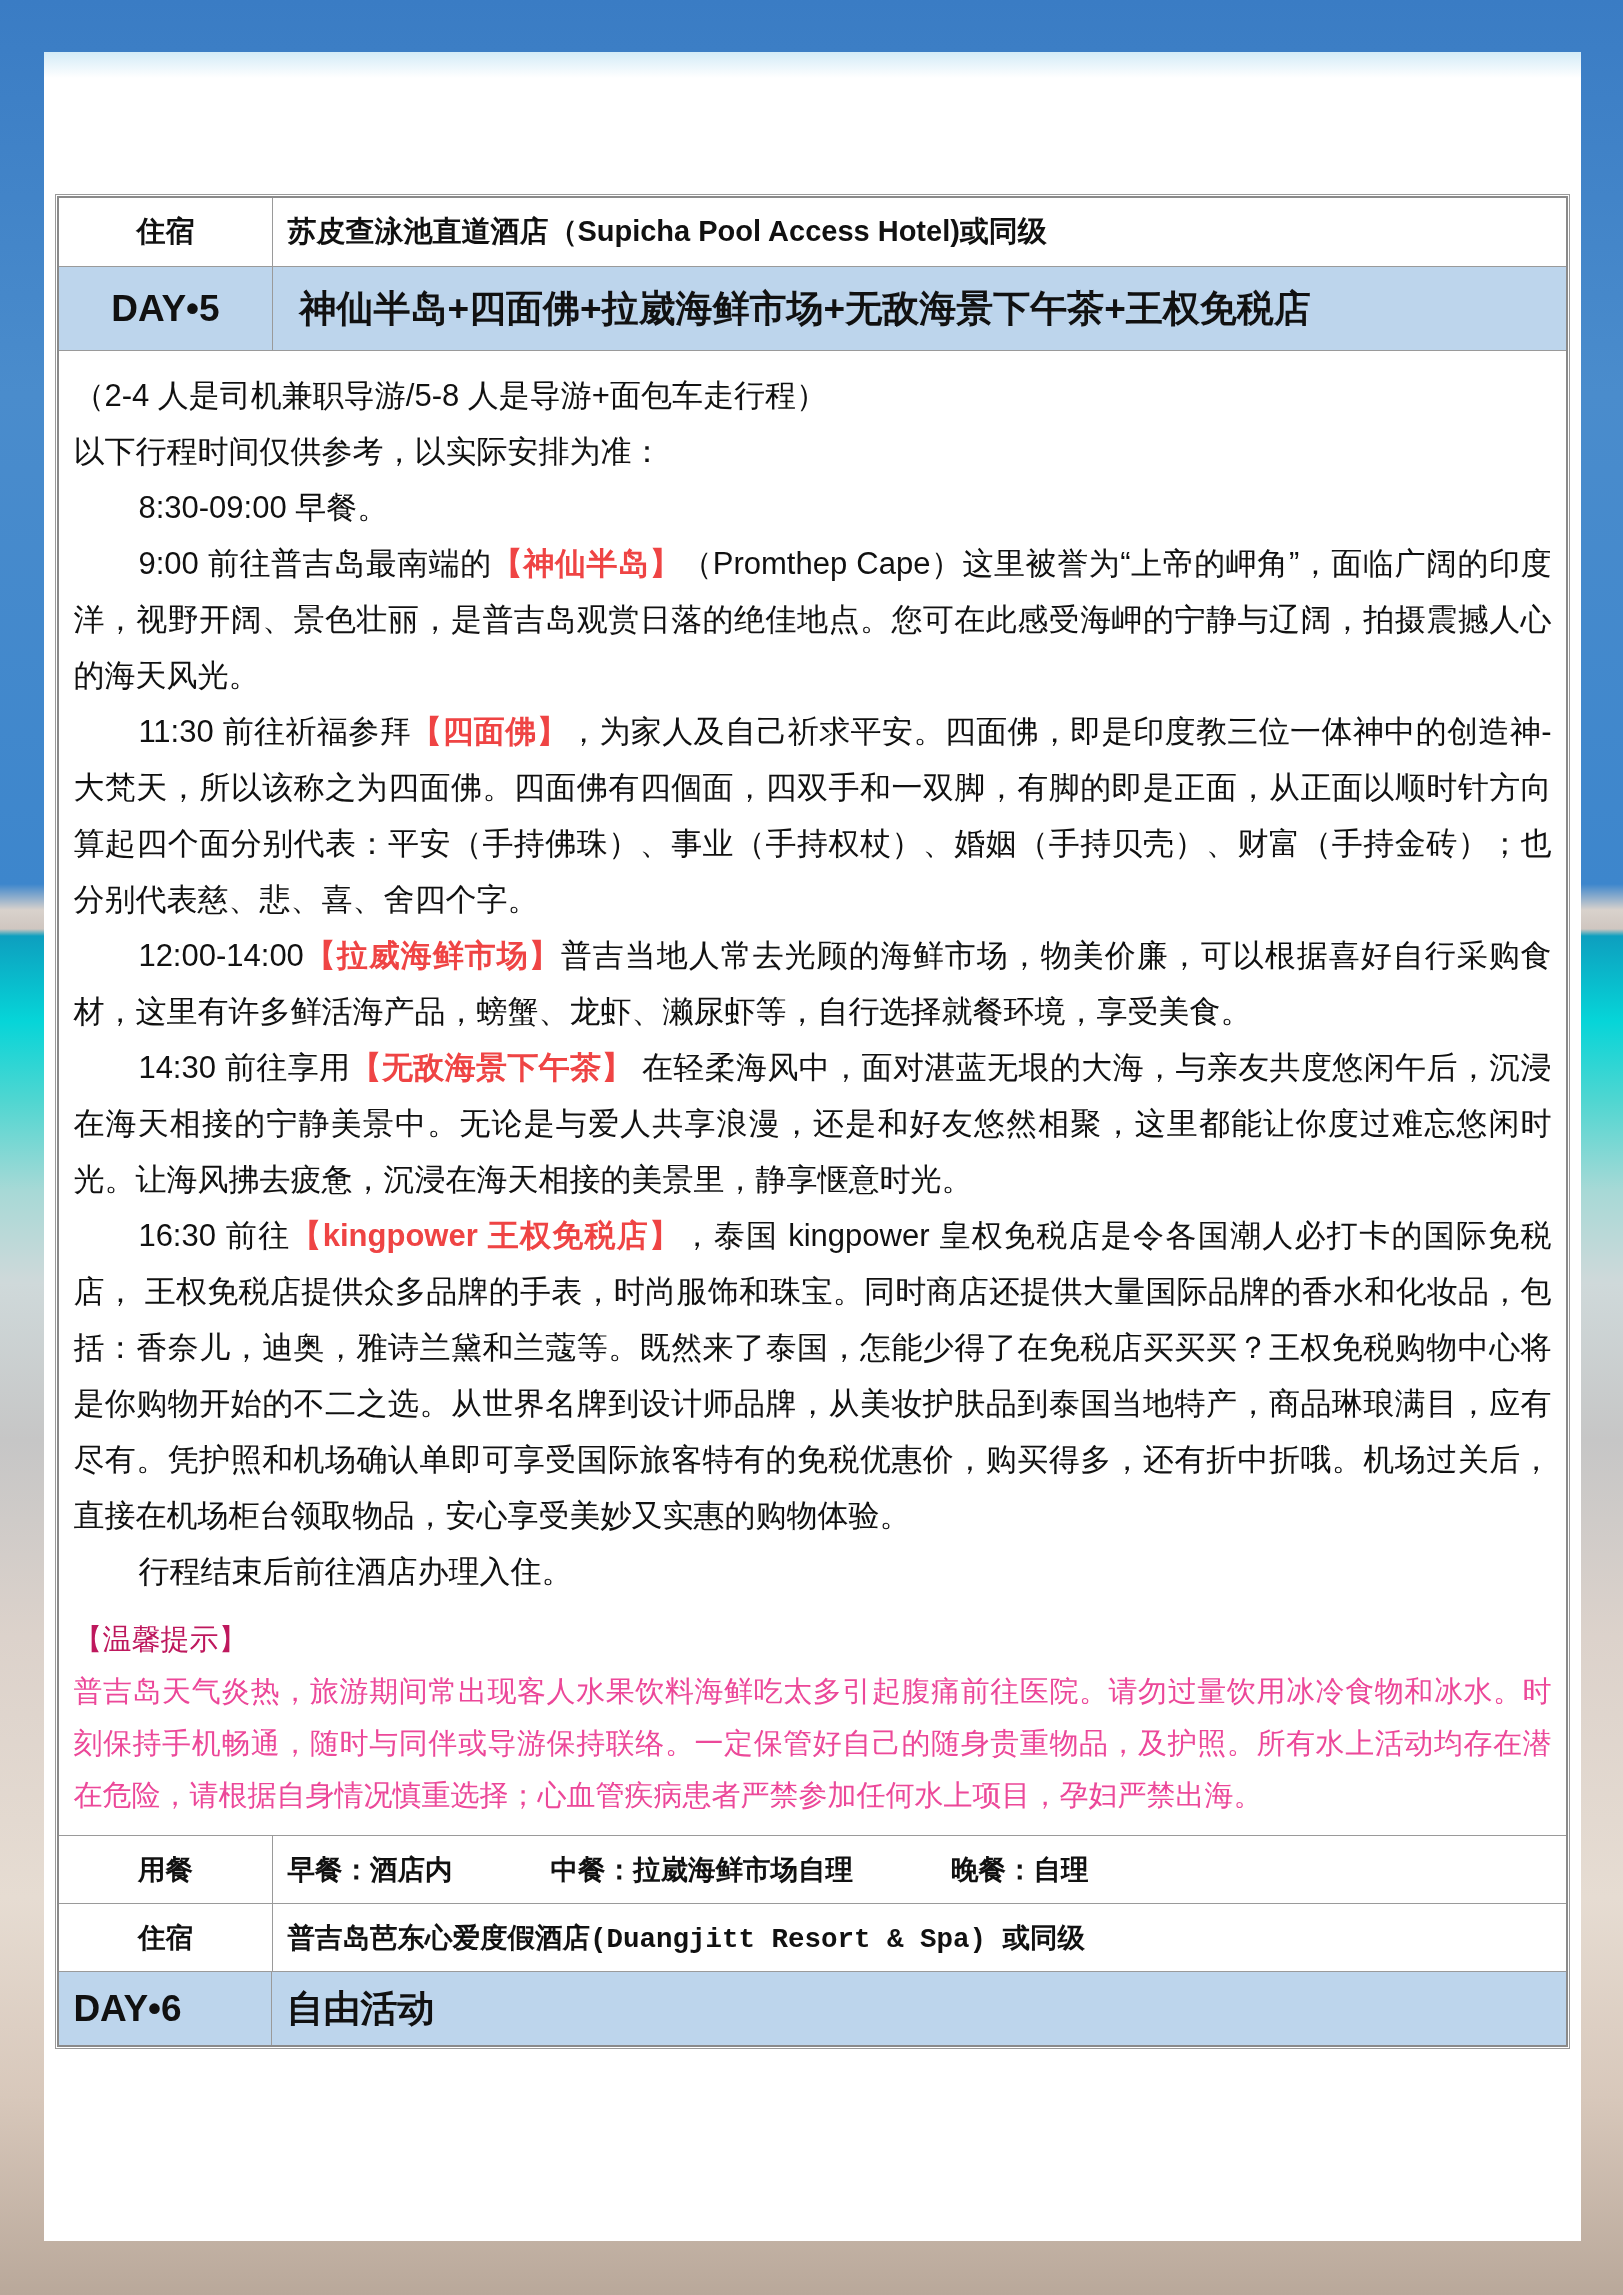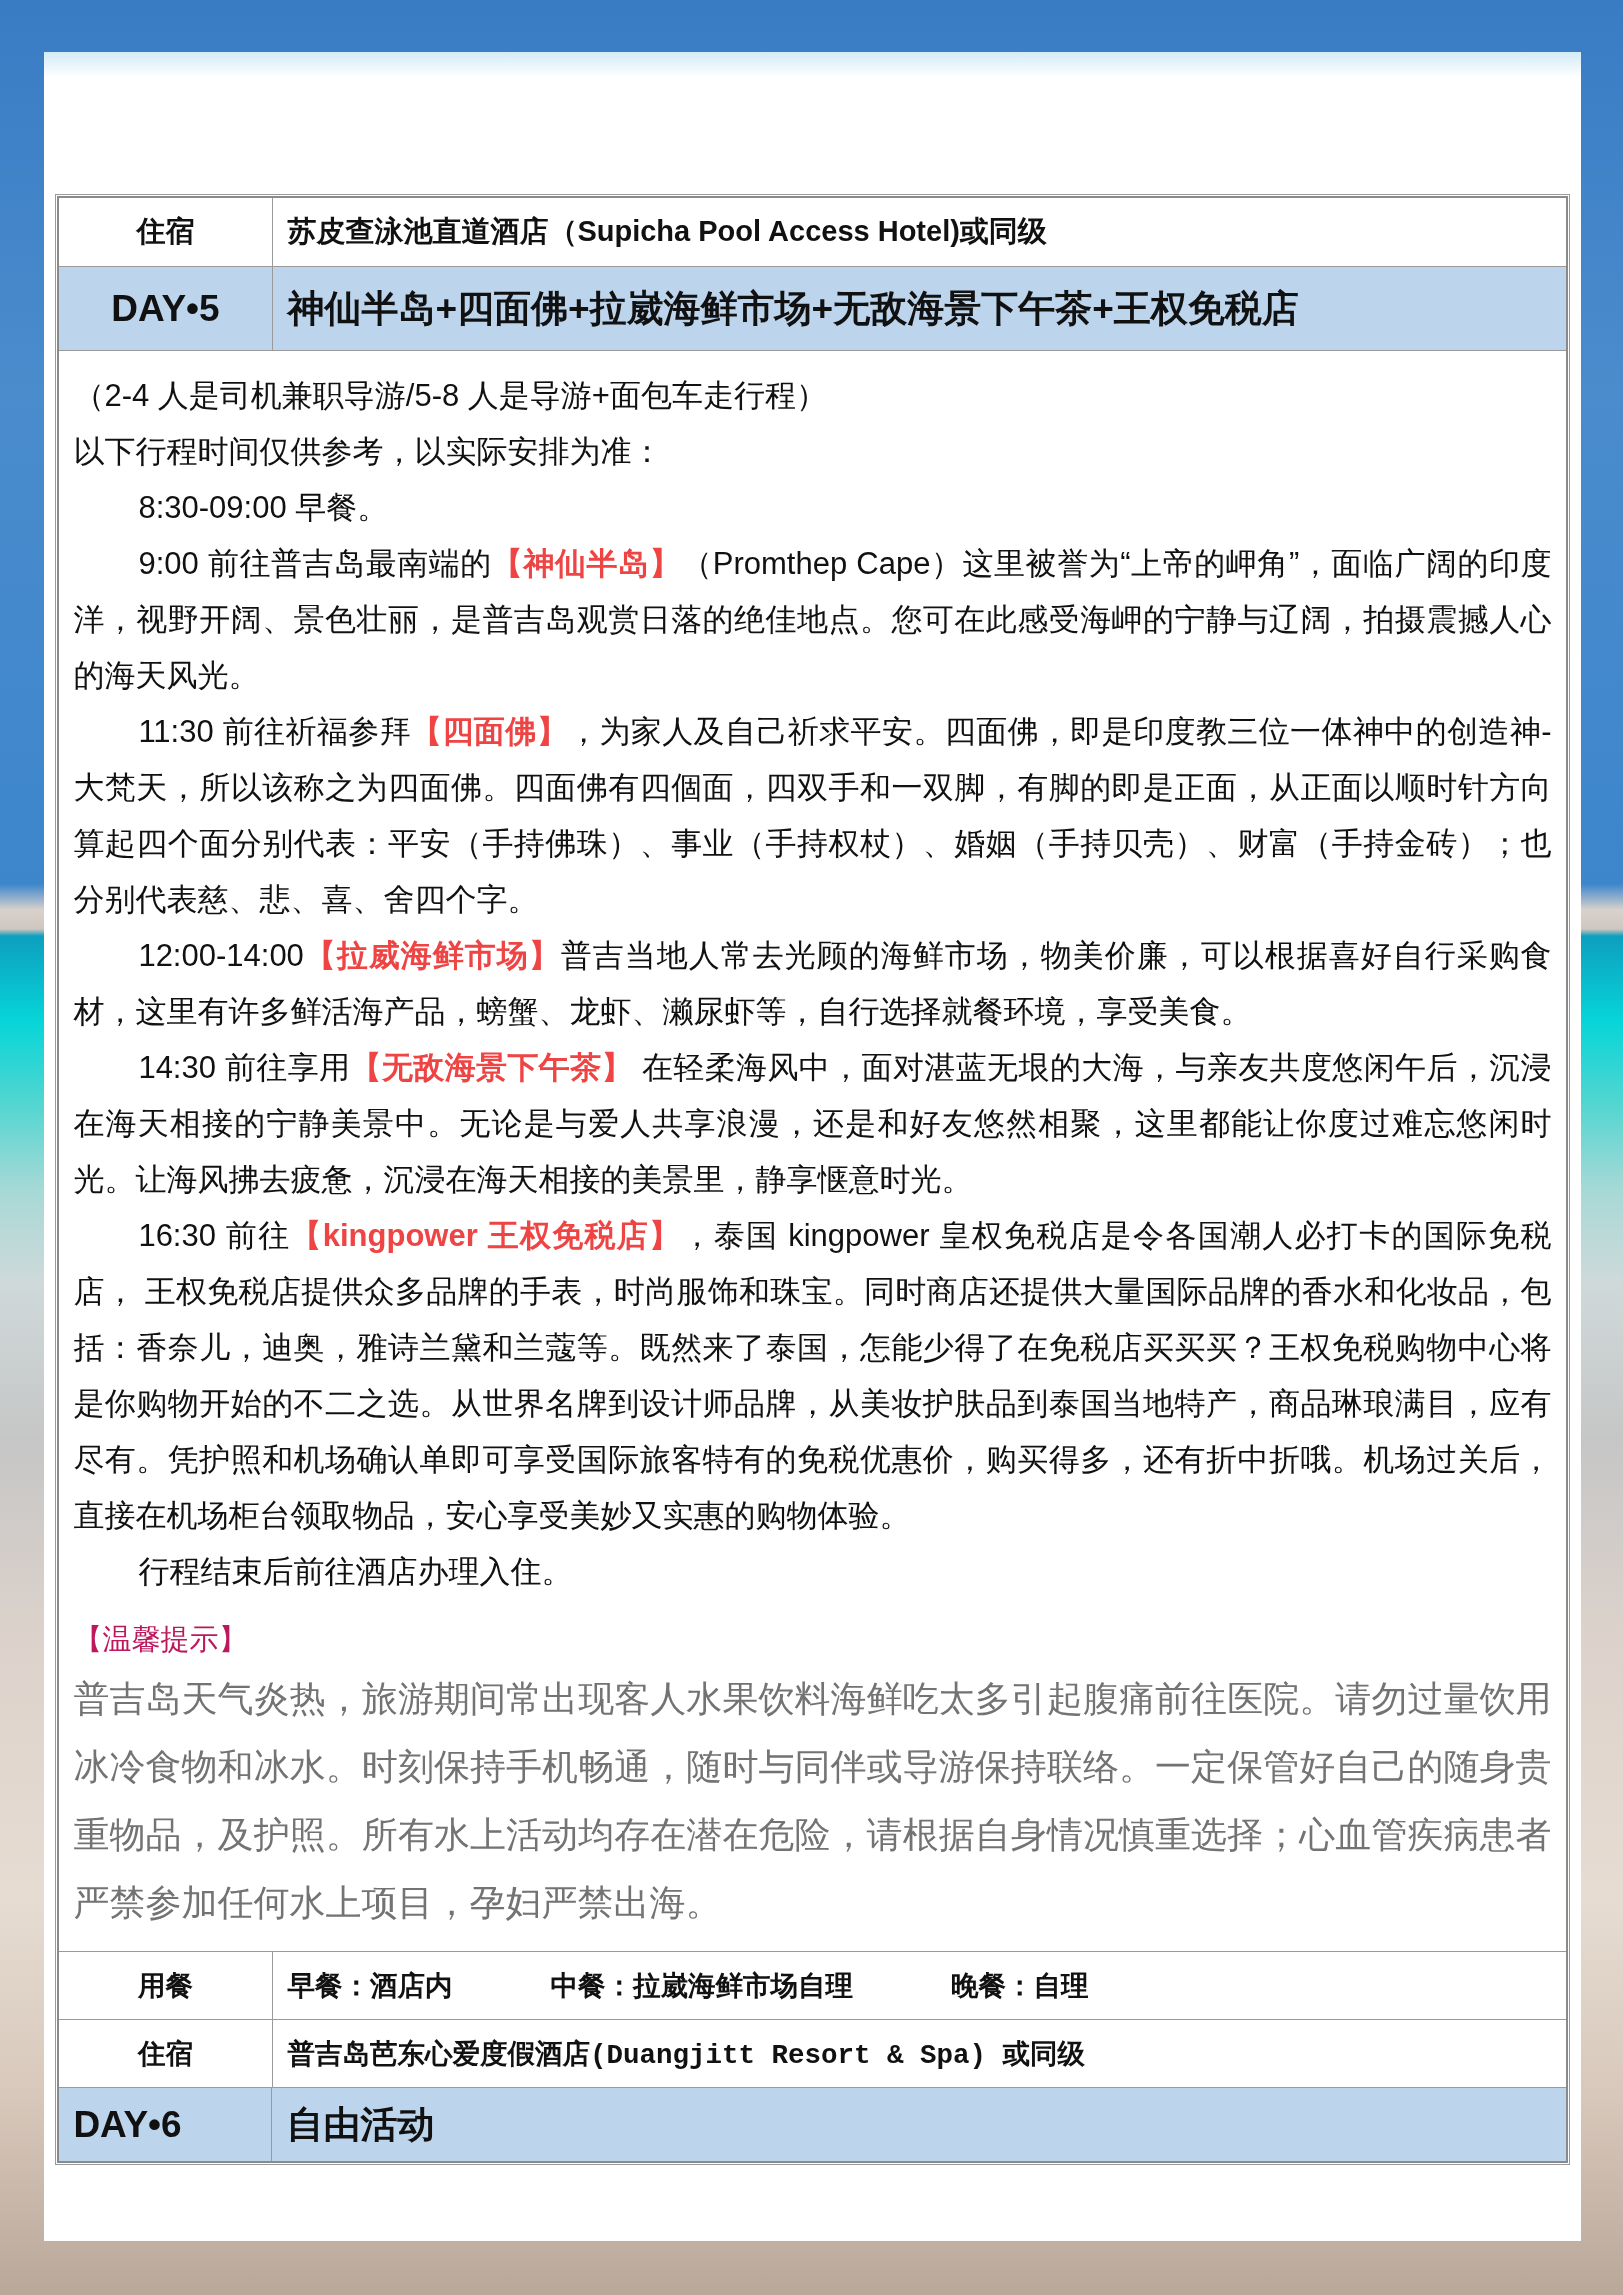--- a/index.html
+++ b/index.html
@@ -37,7 +37,7 @@
   .val { flex:1; display:flex; align-items:center; padding-left:14.4px; font-weight:bold; color:#111; }
   .r-hotel { height:69px; }
   .r-hotel .lbl, .r-hotel .val { font-size:29px; }
-  .r-day { height:84px; background:#bdd5ec; }
+  .r-day { height:84px; background:#bdd5ec;gap:12px; }
   .r-day .lbl { font-size:37px; }
   .r-day .val { font-size:37px; }
   .r-day6 { height:73px; background:#bdd5ec; }

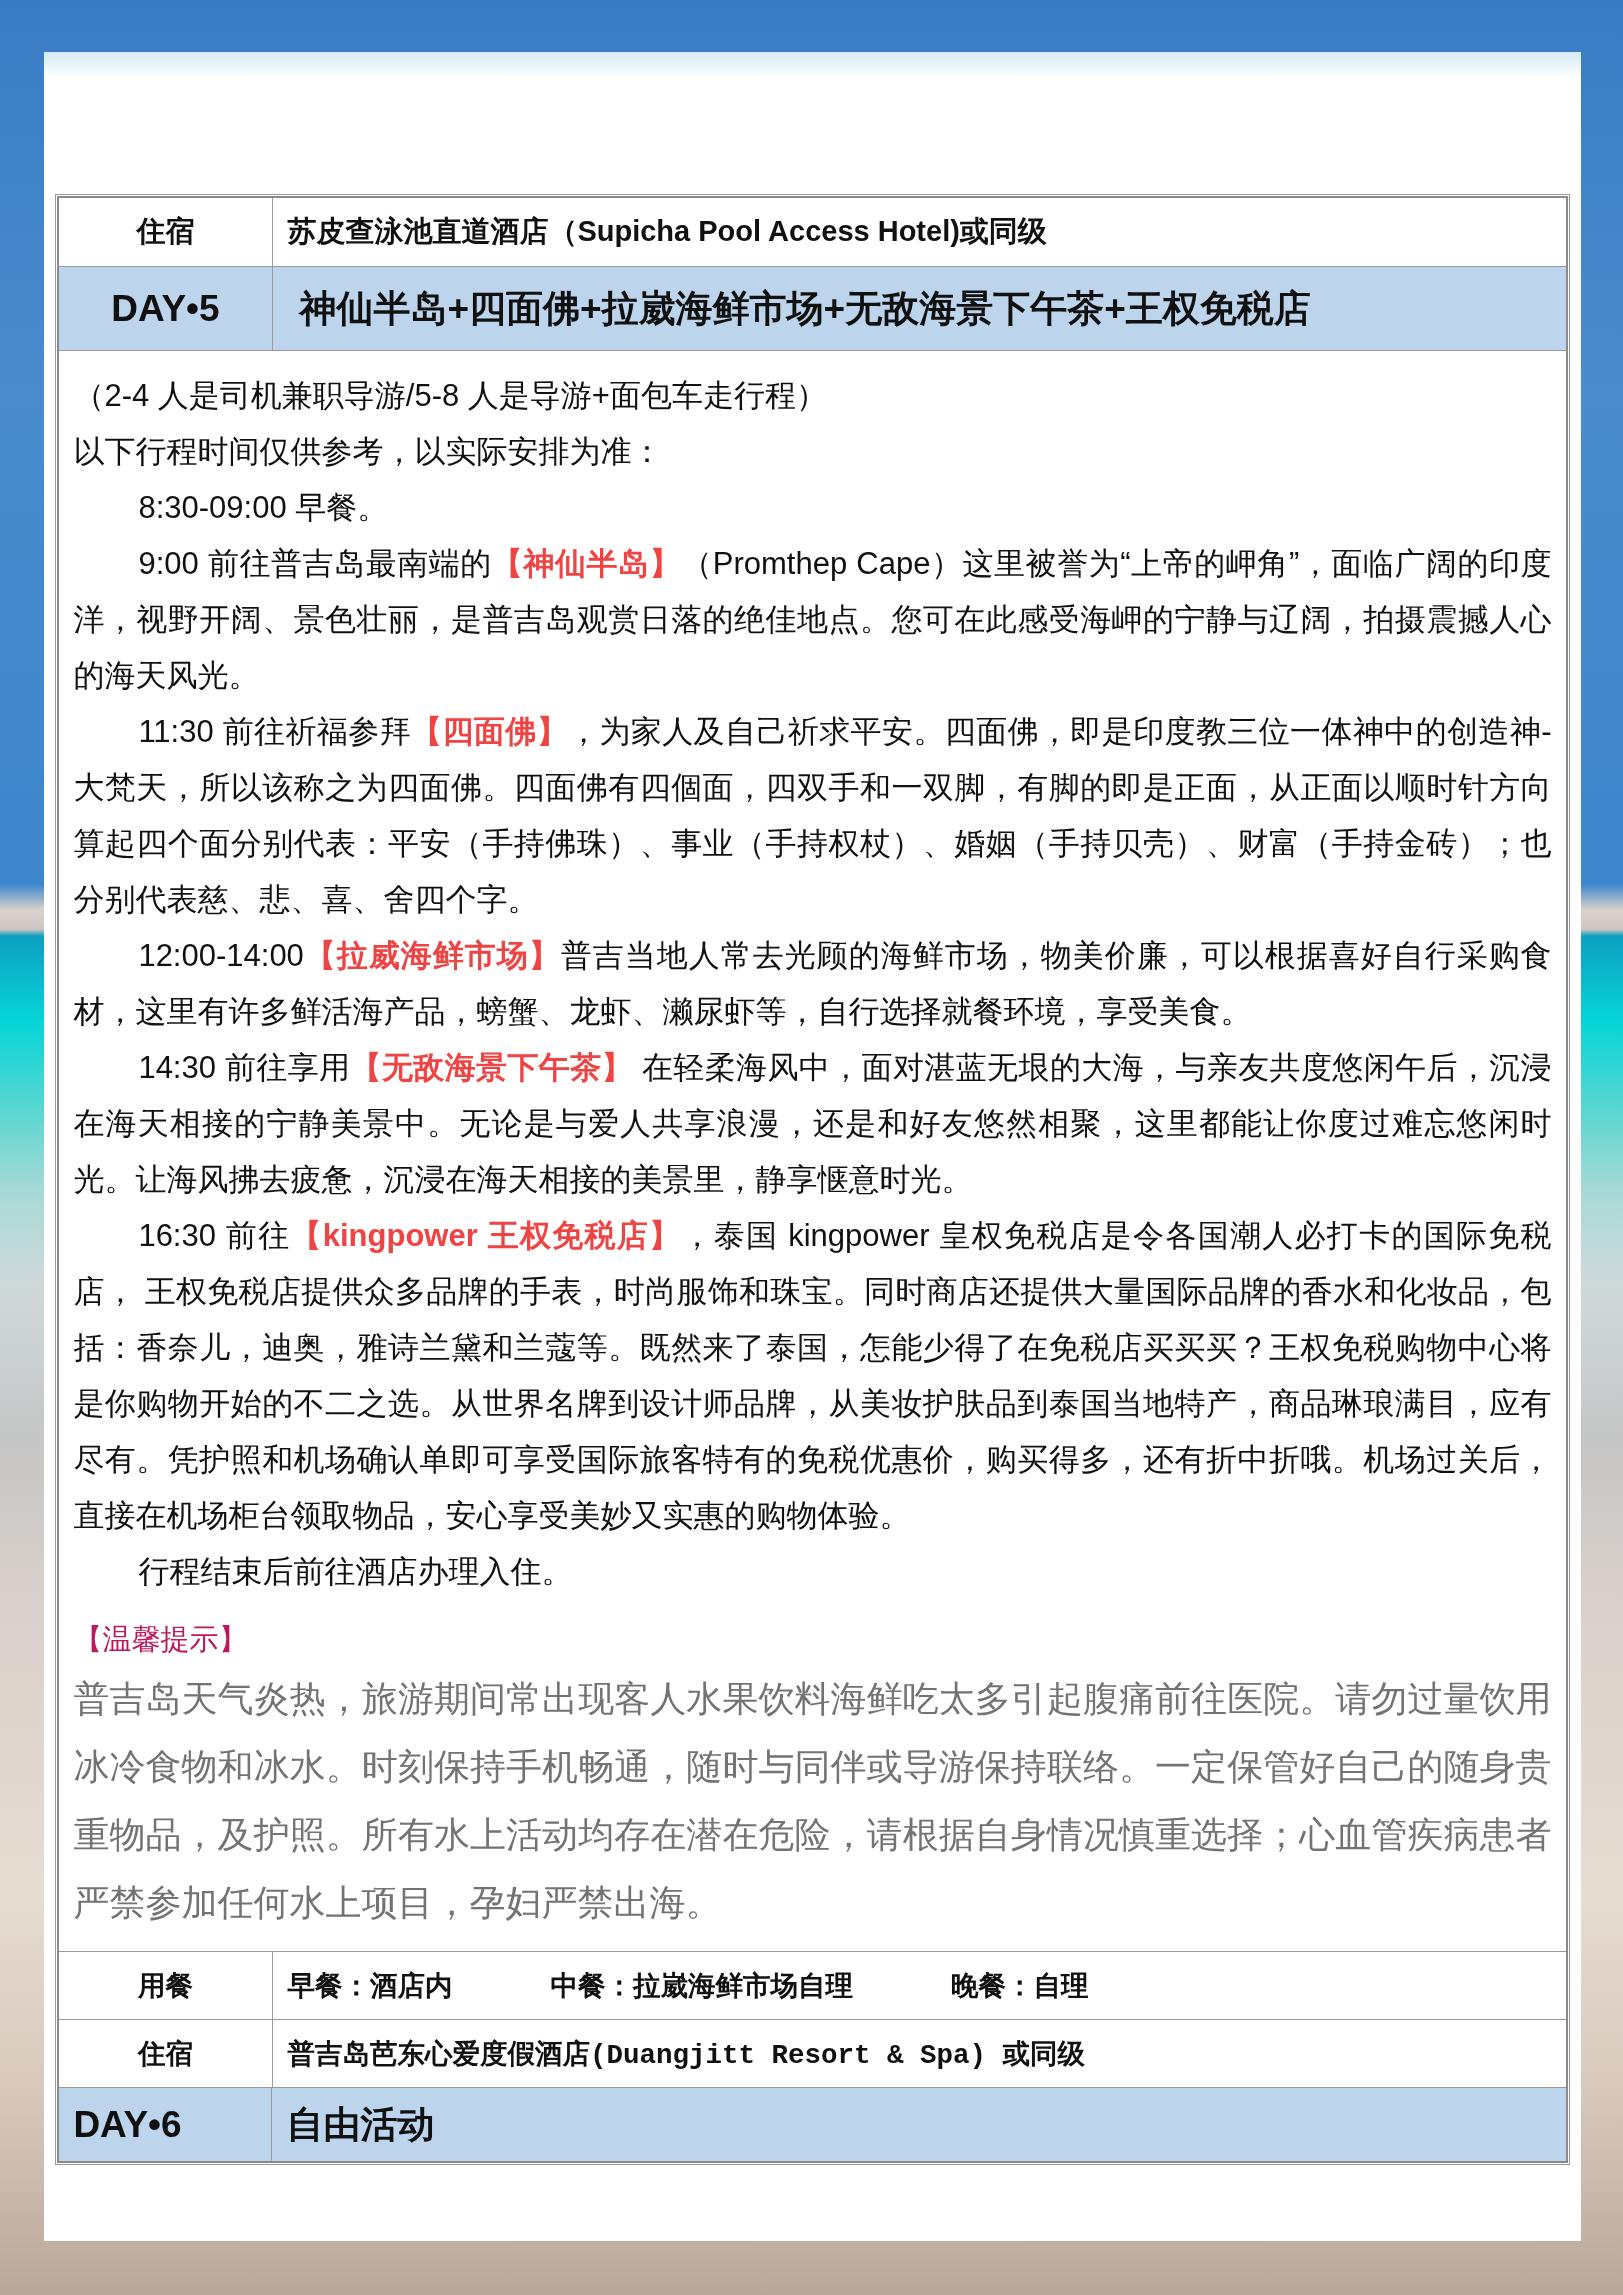--- a/index.html
+++ b/index.html
@@ -51,7 +51,7 @@
   .ind { text-indent:65px; }
   .hl { color:#ef4444; font-weight:bold; }
   .tip-title { color:#be185d; font-size:29px; margin-top:13px; line-height:52px; }
-  .tip { color:#737373; font-size:36px; line-height:68px; text-align:justify; }
+  .tip { color:#ec4899; font-size:29px; line-height:52px; text-align:justify; }
 </style>
 </head>
 <body>

